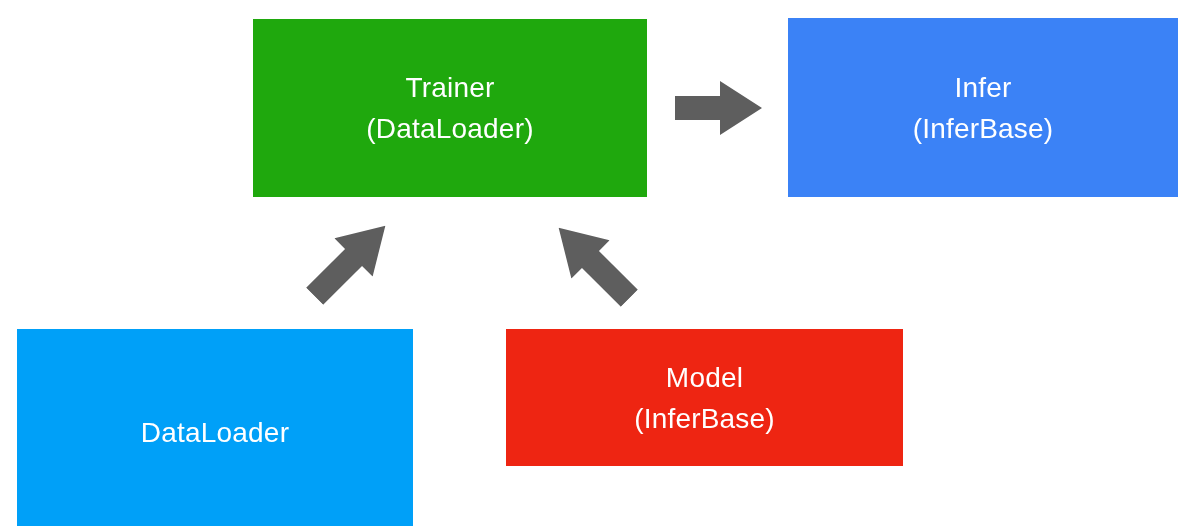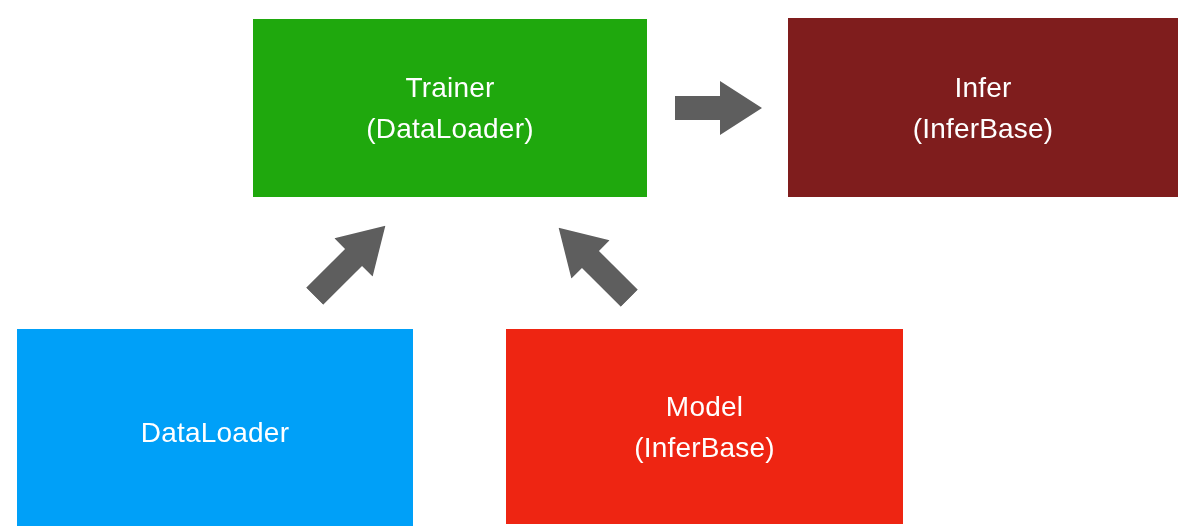--- a/index.html
+++ b/index.html
@@ -51,7 +51,7 @@
     <div class="sublabel">(DataLoader)</div>
   </div>
 
-  <div class="node node-infer" style="background: #7f1d1d;">
+  <div class="node node-infer" style="background: #3b82f6;">
     <div class="label">Infer</div>
     <div class="sublabel">(InferBase)</div>
   </div>

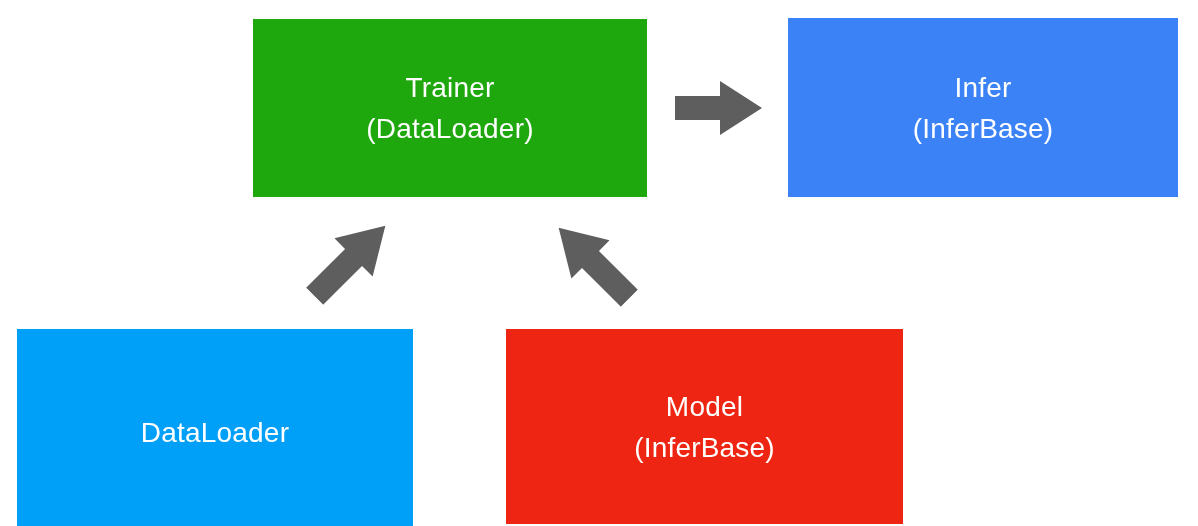--- a/index.html
+++ b/index.html
@@ -32,7 +32,7 @@
   .node-trainer    { left: 253px; top: 19px;  width: 394px; height: 178px; }
   .node-infer      { left: 788px; top: 18px;  width: 390px; height: 179px; }
   .node-dataloader { left: 17px;  top: 329px; width: 396px; height: 207px; }
-  .node-model      { left: 506px; top: 329px; width: 397px; height: 195px; }
+  .node-model      { left: 506px; top: 329px; width: 397px; height: 137px; }
   .arrow {
     position: absolute;
     display: block;

